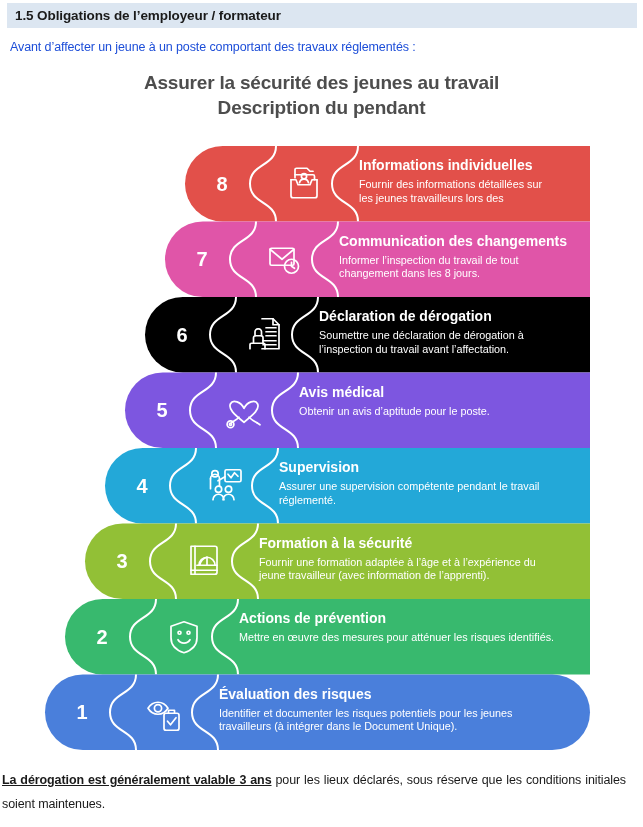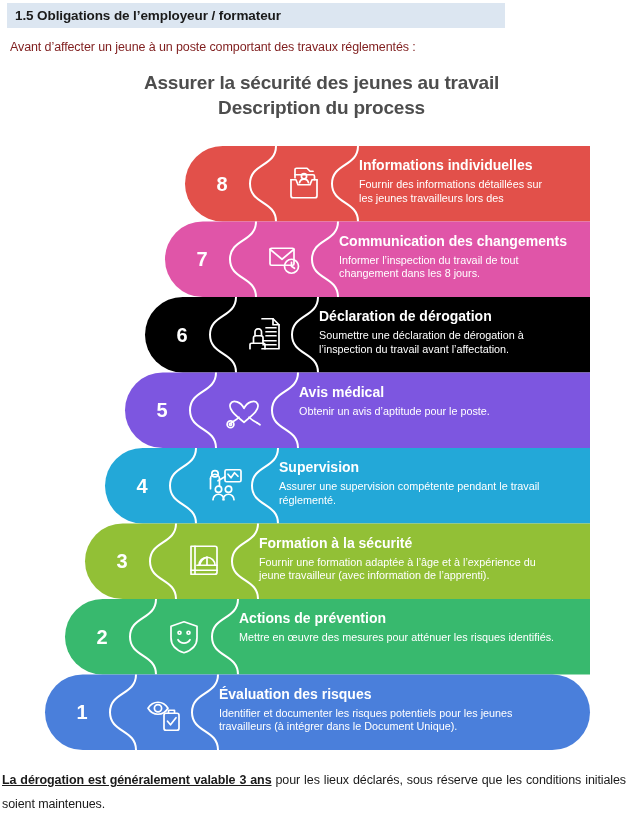--- a/index.html
+++ b/index.html
@@ -24,7 +24,7 @@
     position: absolute;
     left: 7px;
     top: 3px;
-    width: 498px;
+    width: 630px;
     height: 25px;
     background: #dce6f1;
     display: flex;

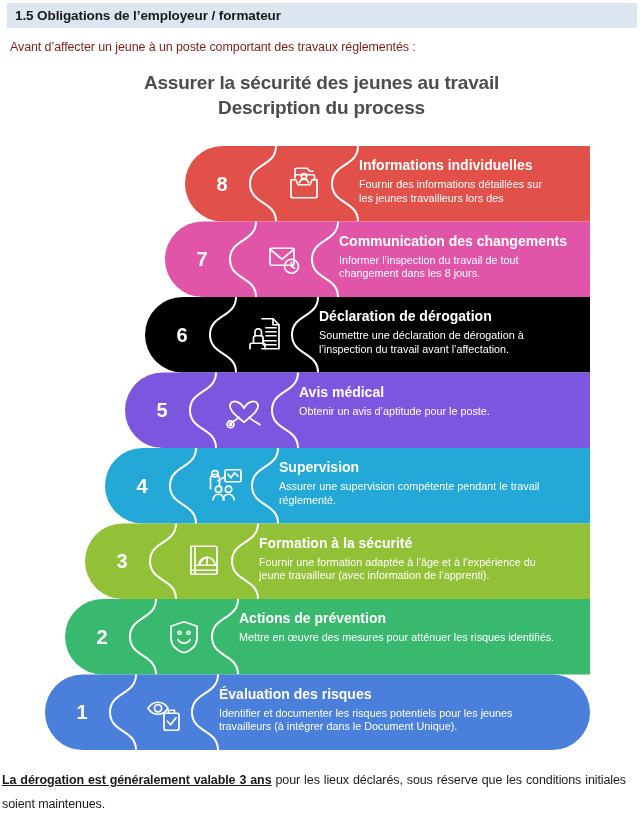--- a/index.html
+++ b/index.html
@@ -43,7 +43,7 @@
     left: 10px;
     top: 40px;
     font-size: 12.5px;
-    color: #7f1d1d;
+    color: #1d4ed8;
     letter-spacing: -0.1px;
   }
 

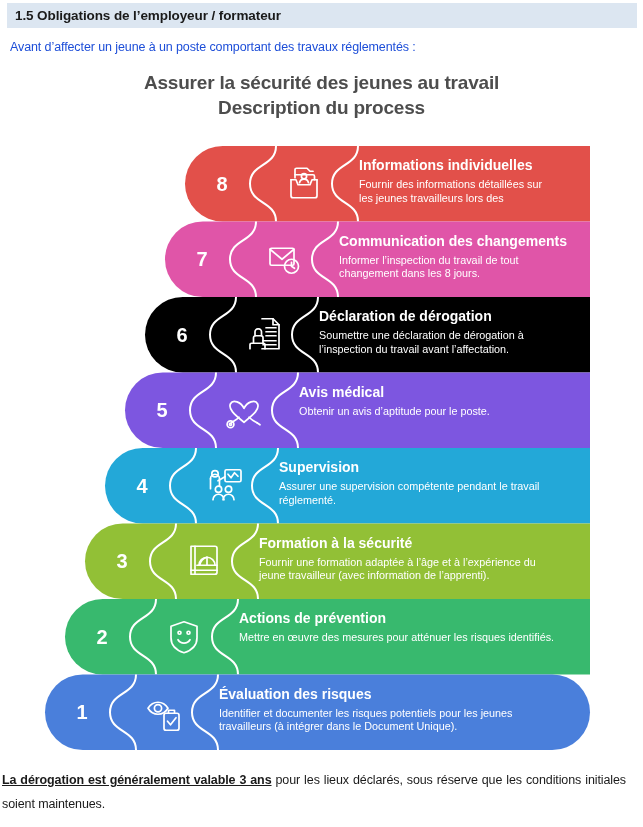--- a/index.html
+++ b/index.html
@@ -98,7 +98,7 @@
 
   <div class="info-title">
     <div>Assurer la sécurité des jeunes au travail</div>
-    <div>Description du process</div>
+    <div>Description du pendant</div>
   </div>
 
   <div class="pyramid">

